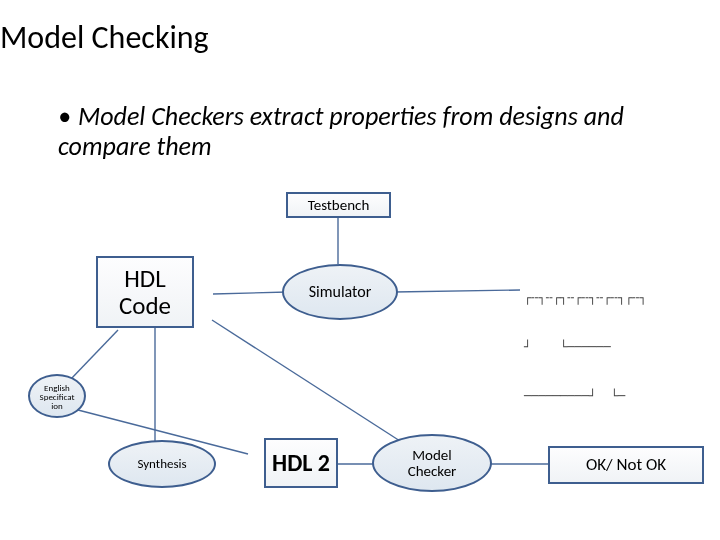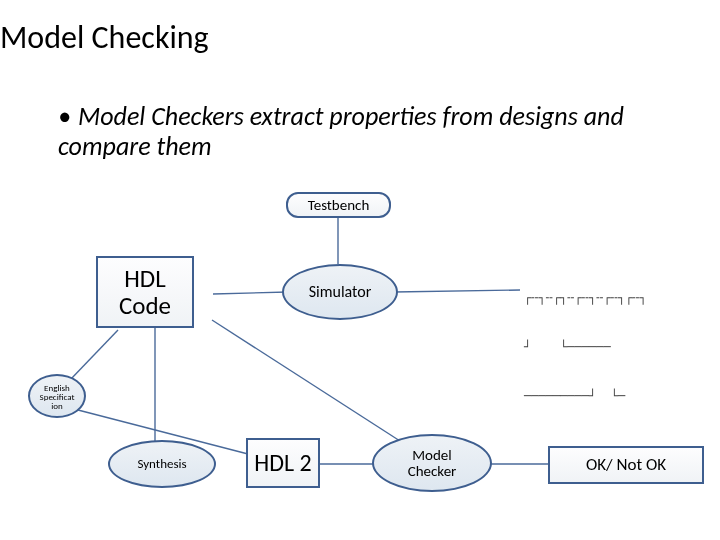--- a/index.html
+++ b/index.html
@@ -56,7 +56,7 @@
     background: transparent;
     font-size: 24px;
   }
-  .small { font-size: 12px; border-radius: 12px; }
+  .small { font-size: 12px; }
   .xsmall { font-size: 9px; line-height:1.0; }
   svg.wires {
     position: absolute;

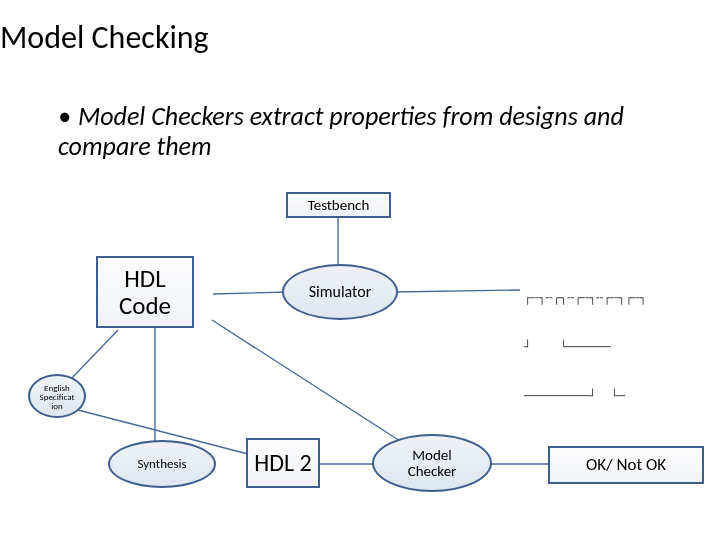--- a/index.html
+++ b/index.html
@@ -124,7 +124,7 @@
 
 <div class="node ellipse" style="left:108px; top:440px; width:108px; height:48px; font-size:13px;">Synthesis</div>
 
-<div class="node rect plain" style="left:246px; top:438px; width:74px; height:50px; border:2px solid #3e5e8f; background:linear-gradient(#fdfdfe,#f0f3f6);">HDL 2</div>
+<div class="node rect plain" style="left:264px; top:438px; width:74px; height:50px; border:2px solid #3e5e8f; background:linear-gradient(#fdfdfe,#f0f3f6);font-weight:bold;">HDL 2</div>
 
 <div class="node ellipse" style="left:372px; top:434px; width:120px; height:58px; font-size:15px; white-space:pre;">Model
 Checker</div>

